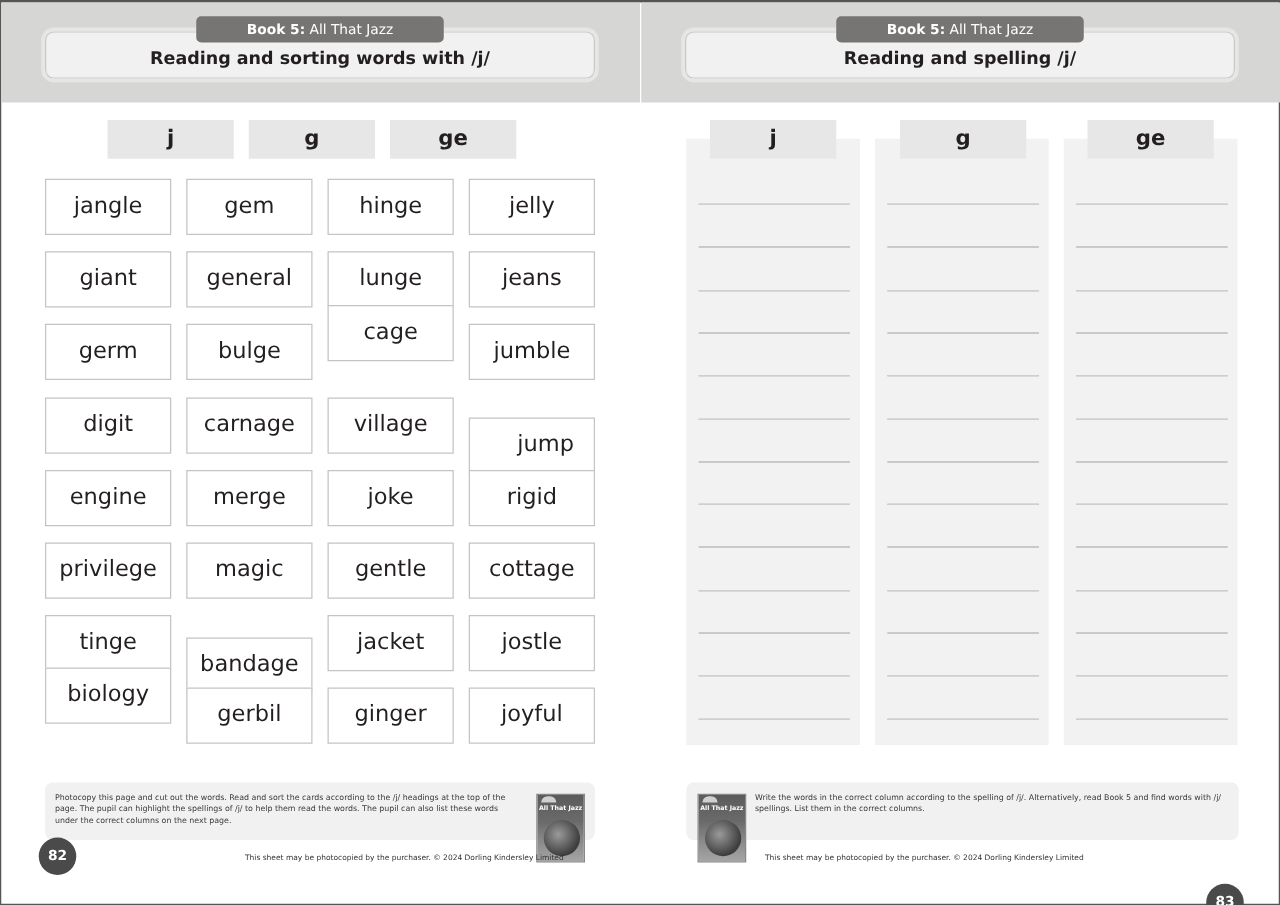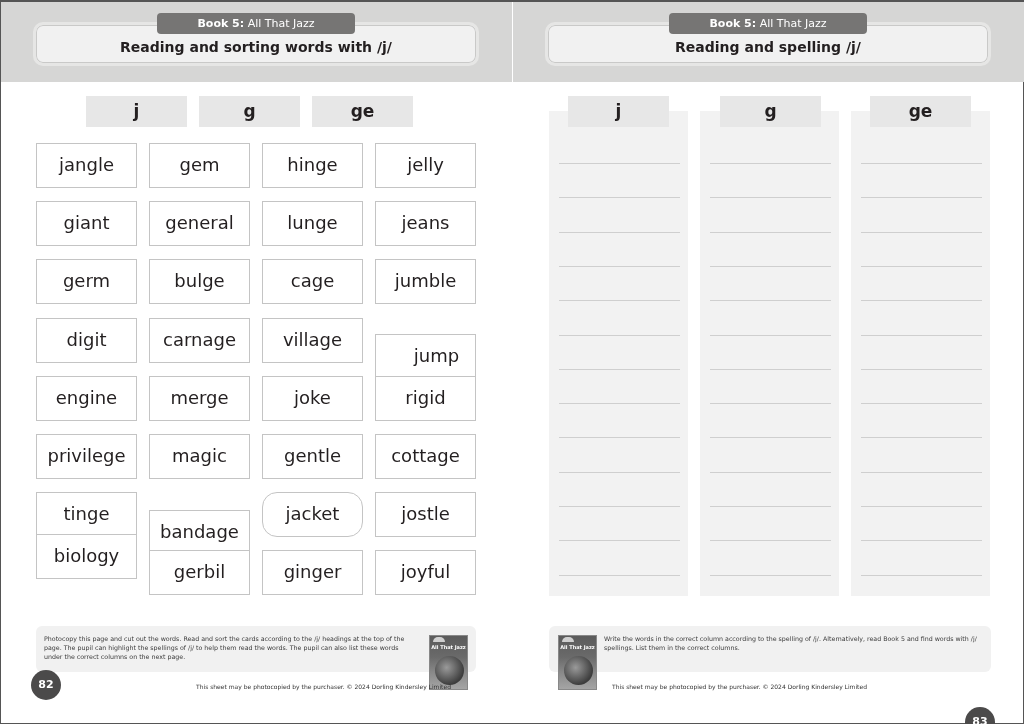--- a/index.html
+++ b/index.html
@@ -100,7 +100,7 @@
         <div class="word-card" style="left: 374px; top: 199px;">jeans</div>
         <div class="word-card" style="left: 35px; top: 257px;">germ</div>
         <div class="word-card" style="left: 148px; top: 257px;">bulge</div>
-        <div class="word-card" style="left: 261px; top: 257px;">cage</div>
+        <div class="word-card" style="left: 261px; top: 242px;">cage</div>
         <div class="word-card" style="left: 374px; top: 257px;">jumble</div>
         <div class="word-card" style="left: 35px; top: 316px;">digit</div>
         <div class="word-card" style="left: 148px; top: 316px;">carnage</div>

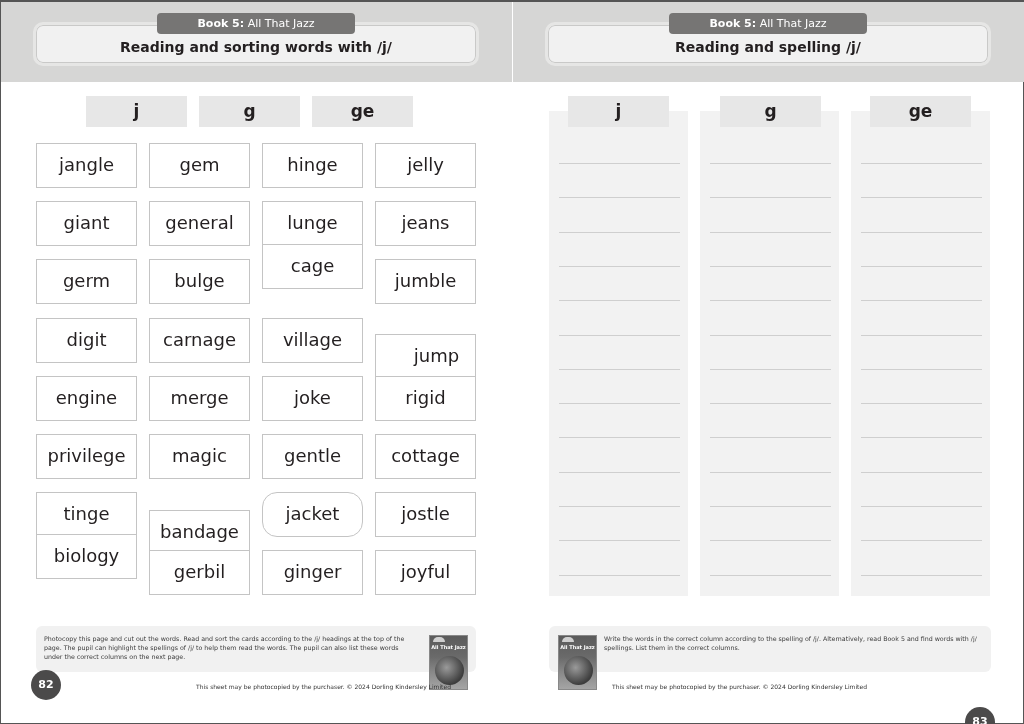--- a/index.html
+++ b/index.html
@@ -116,7 +116,7 @@
         <div class="word-card" style="left: 374px; top: 432px;">cottage</div>
         <div class="word-card" style="left: 35px; top: 490px;">tinge</div>
         <div class="word-card" style="left: 148px; top: 508px;">bandage</div>
-        <div class="word-card" style="left: 261px; top: 490px; border-radius: 15px;">jacket</div>
+        <div class="word-card" style="left: 261px; top: 490px;">jacket</div>
         <div class="word-card" style="left: 374px; top: 490px;">jostle</div>
         <div class="word-card" style="left: 35px; top: 532px;">biology</div>
         <div class="word-card" style="left: 148px; top: 548px;">gerbil</div>

